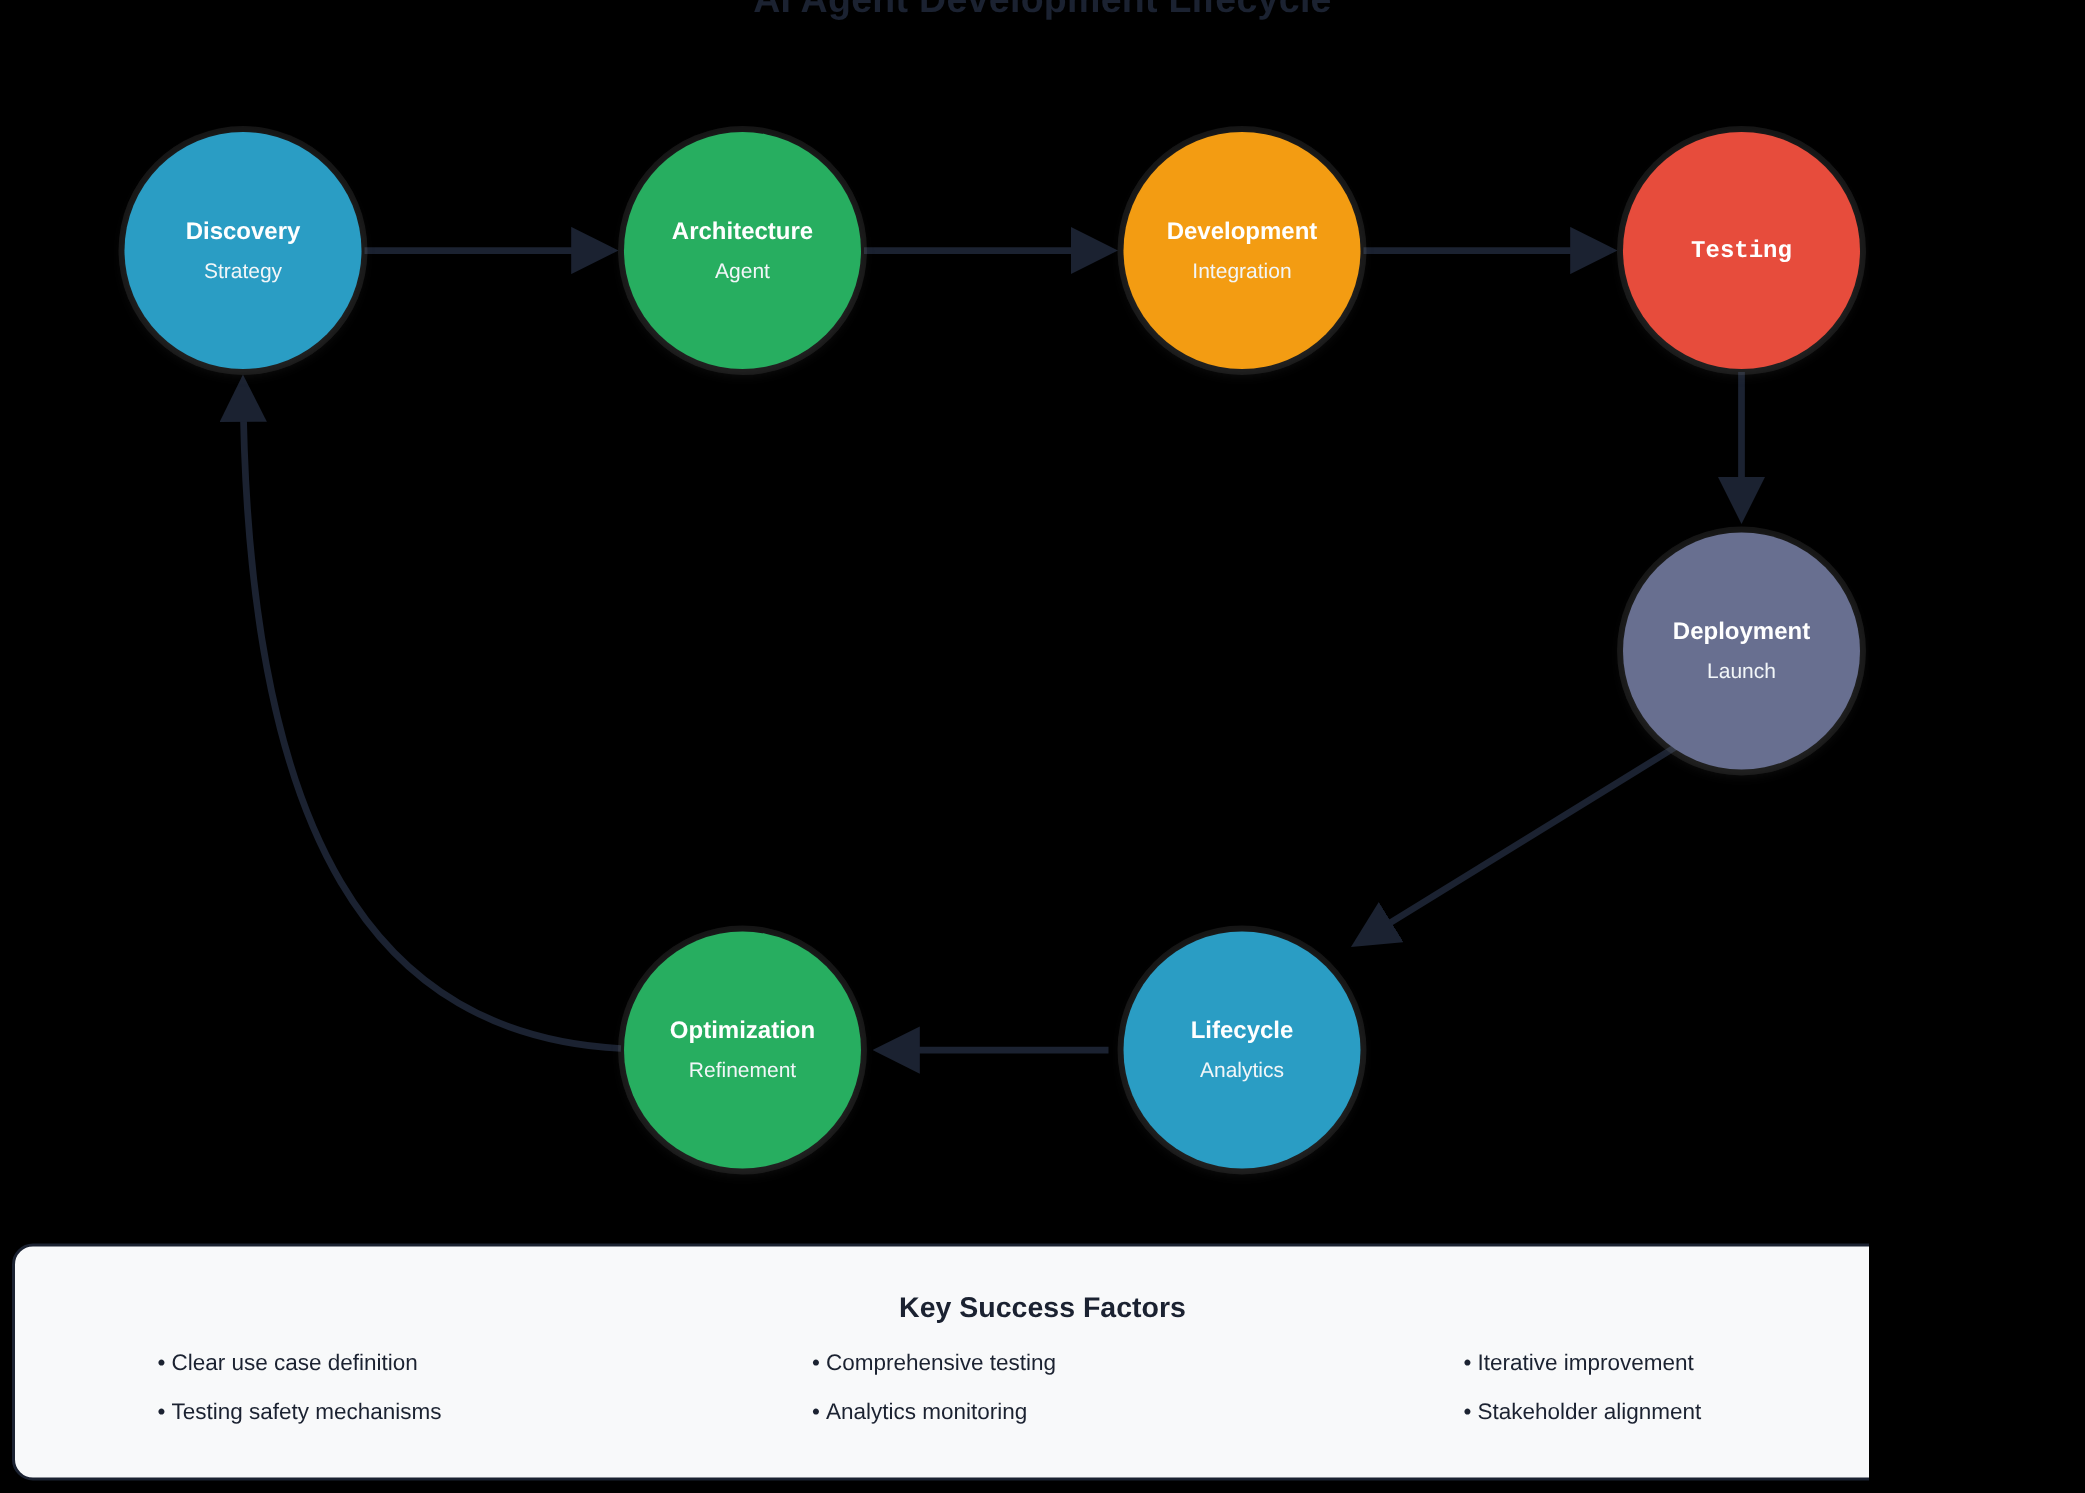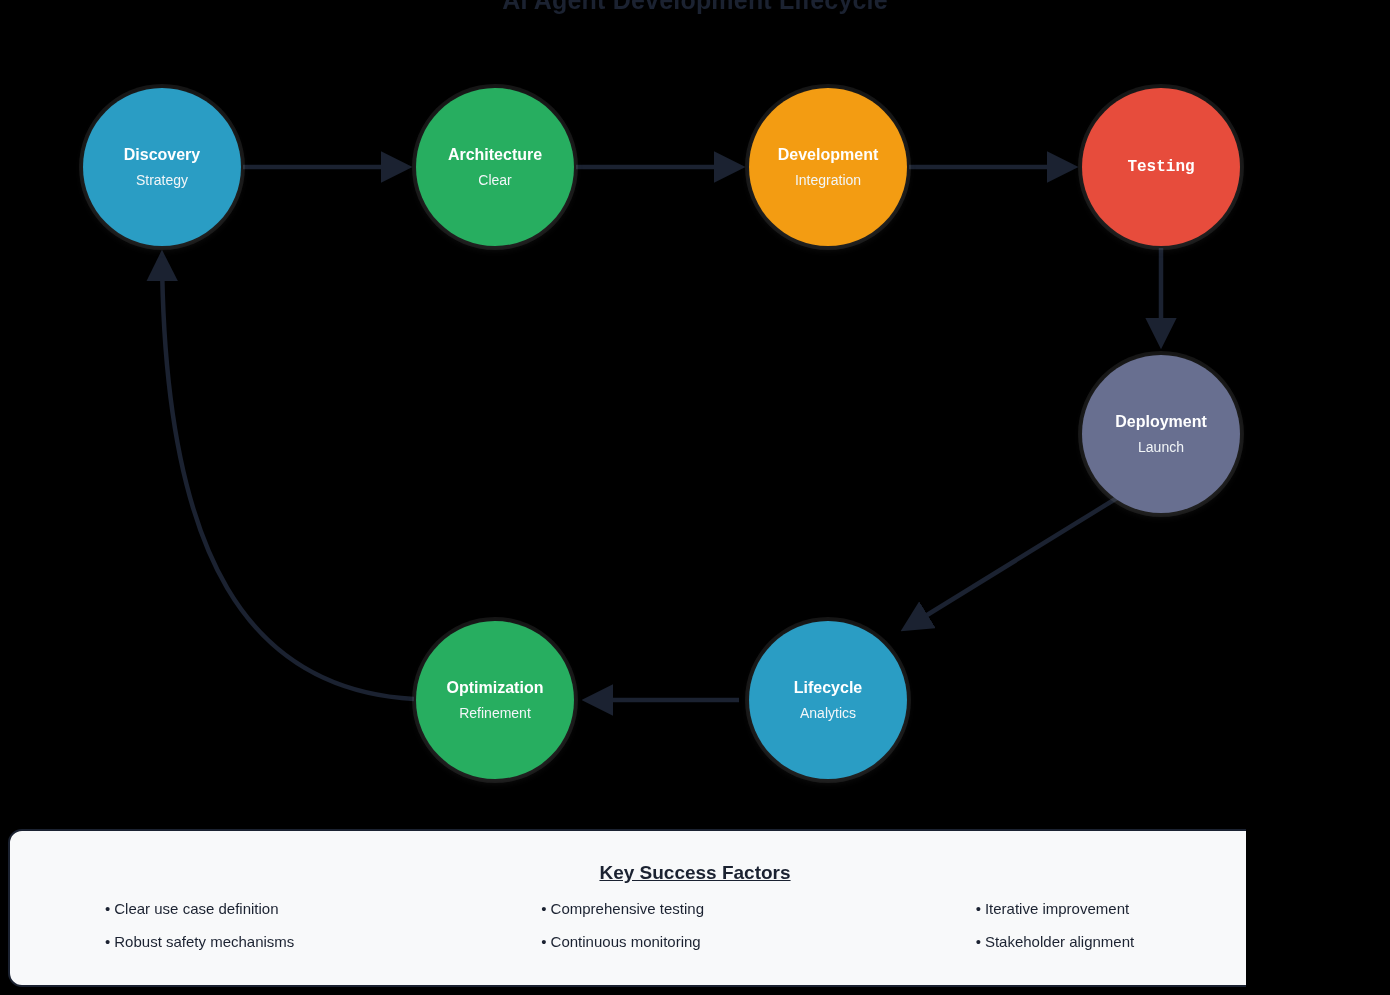--- a/index.html
+++ b/index.html
@@ -155,7 +155,7 @@
       </div>
       <div class="node" style="left: 416px; top: 88px; width: 158px; height: 158px; background: rgb(39, 174, 96);">
         <div class="node-title">Architecture</div>
-        <div class="node-sub">Clear</div>
+        <div class="node-sub">Agent</div>
       </div>
       <div class="node" style="left: 749px; top: 88px; width: 158px; height: 158px; background: rgb(243, 156, 18);">
         <div class="node-title">Development</div>

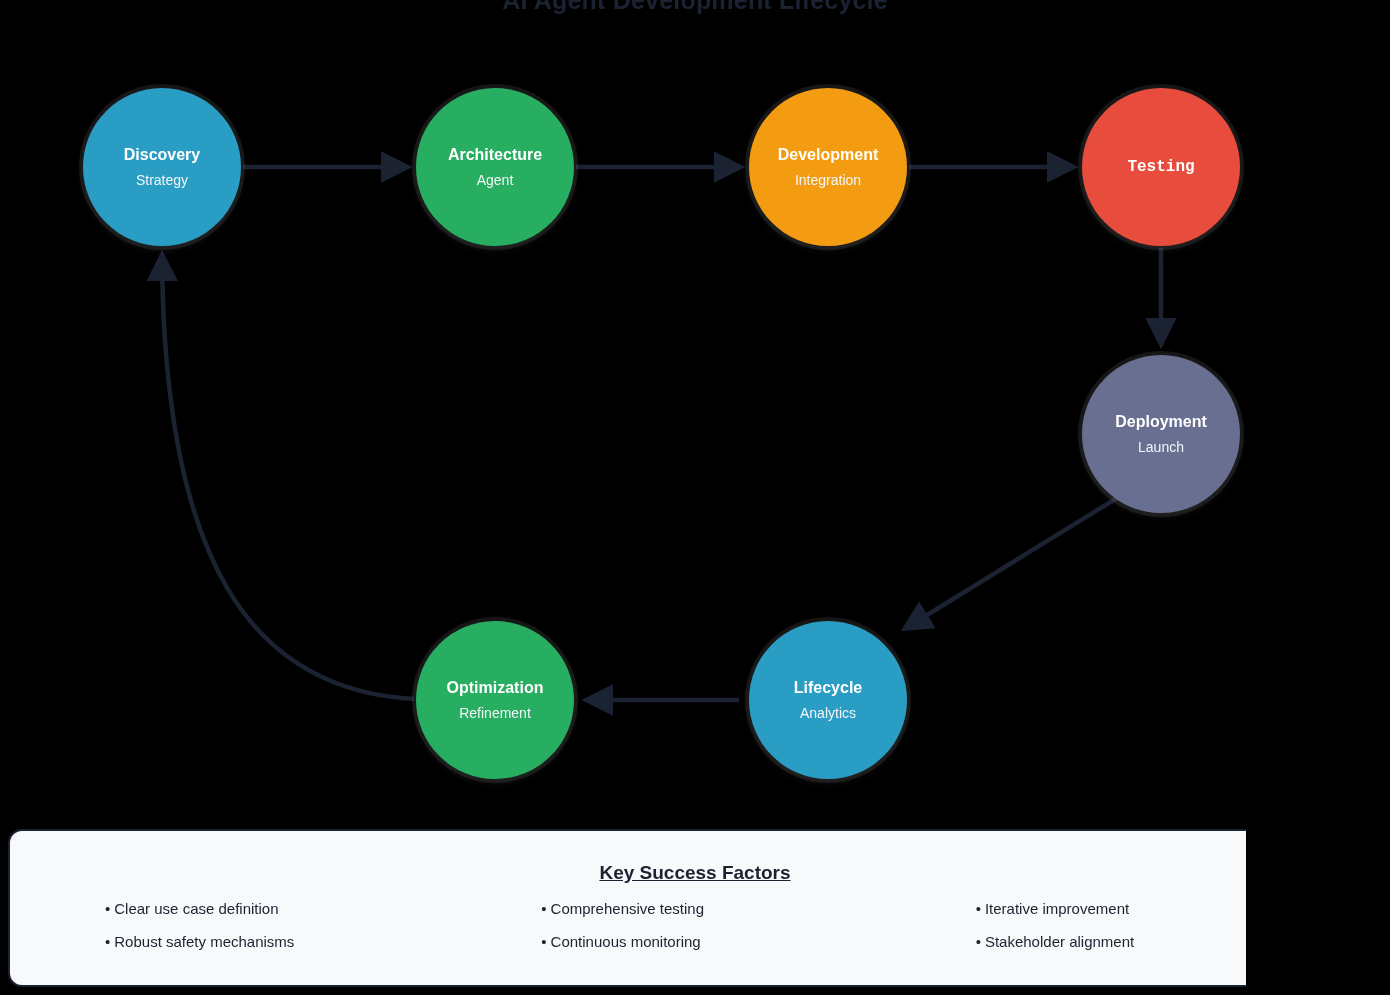--- a/index.html
+++ b/index.html
@@ -97,7 +97,6 @@
     font-weight: bold;
     color: #1b2231;
     white-space: nowrap;
-    text-decoration: underline;
   }
   #factors-columns {
     position: absolute;

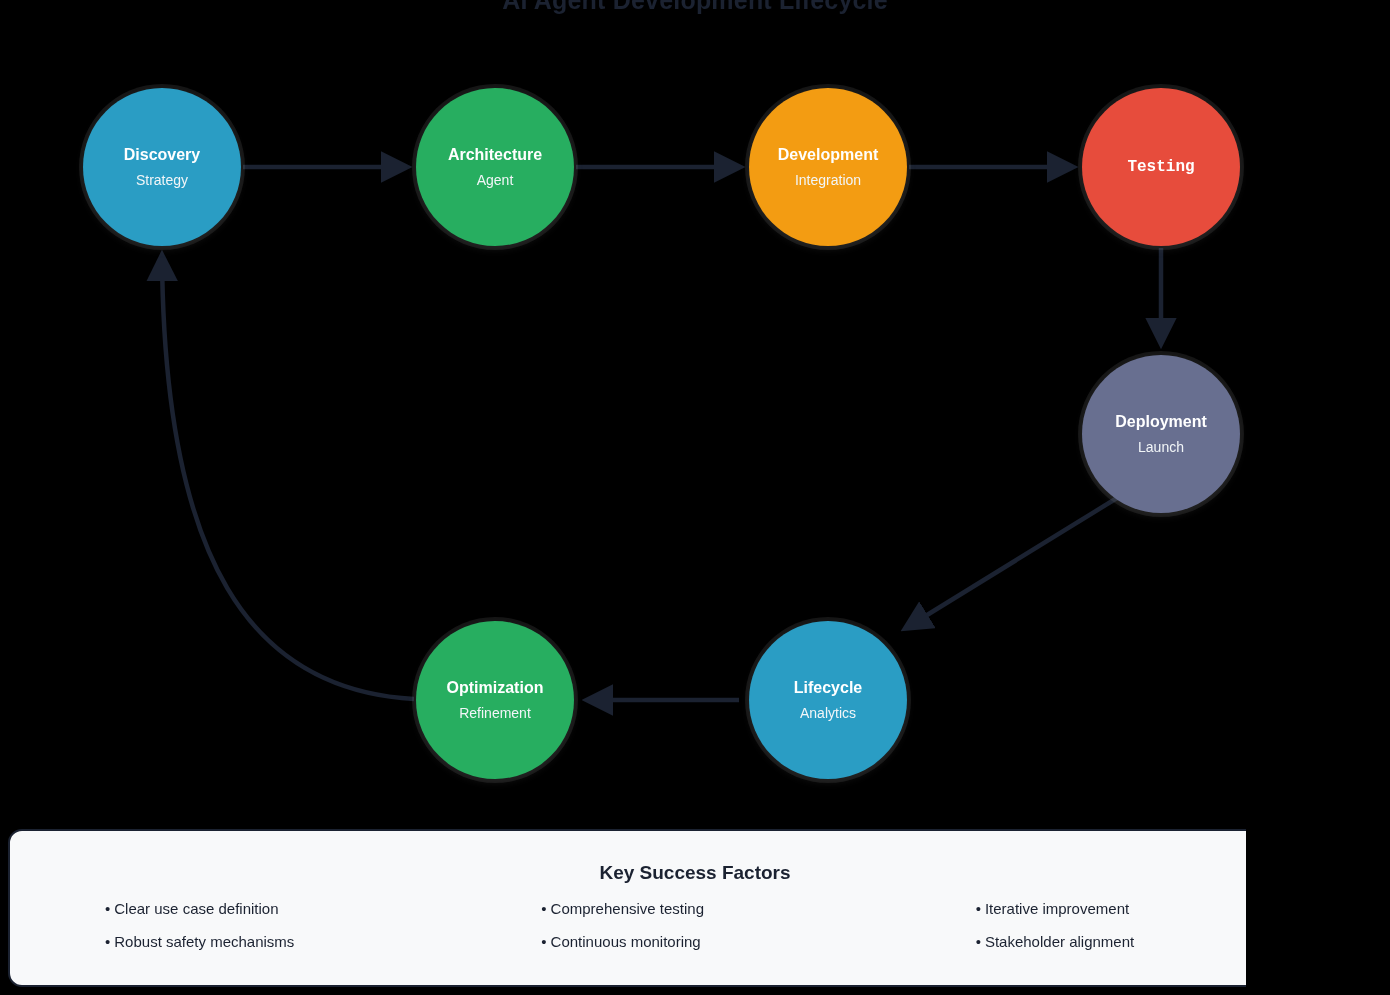--- a/index.html
+++ b/index.html
@@ -182,7 +182,7 @@
     <div id="factors-columns">
         <div class="factors-col col-0">
           <div class="factor-item"><span class="factor-bullet">•</span><span>Clear use case definition</span></div>
-          <div class="factor-item"><span class="factor-bullet">•</span><span>Robust safety mechanisms</span></div>
+          <div class="factor-item"><span class="factor-bullet">•</span><span>Testing safety mechanisms</span></div>
         </div>
         <div class="factors-col col-1">
           <div class="factor-item"><span class="factor-bullet">•</span><span>Comprehensive testing</span></div>

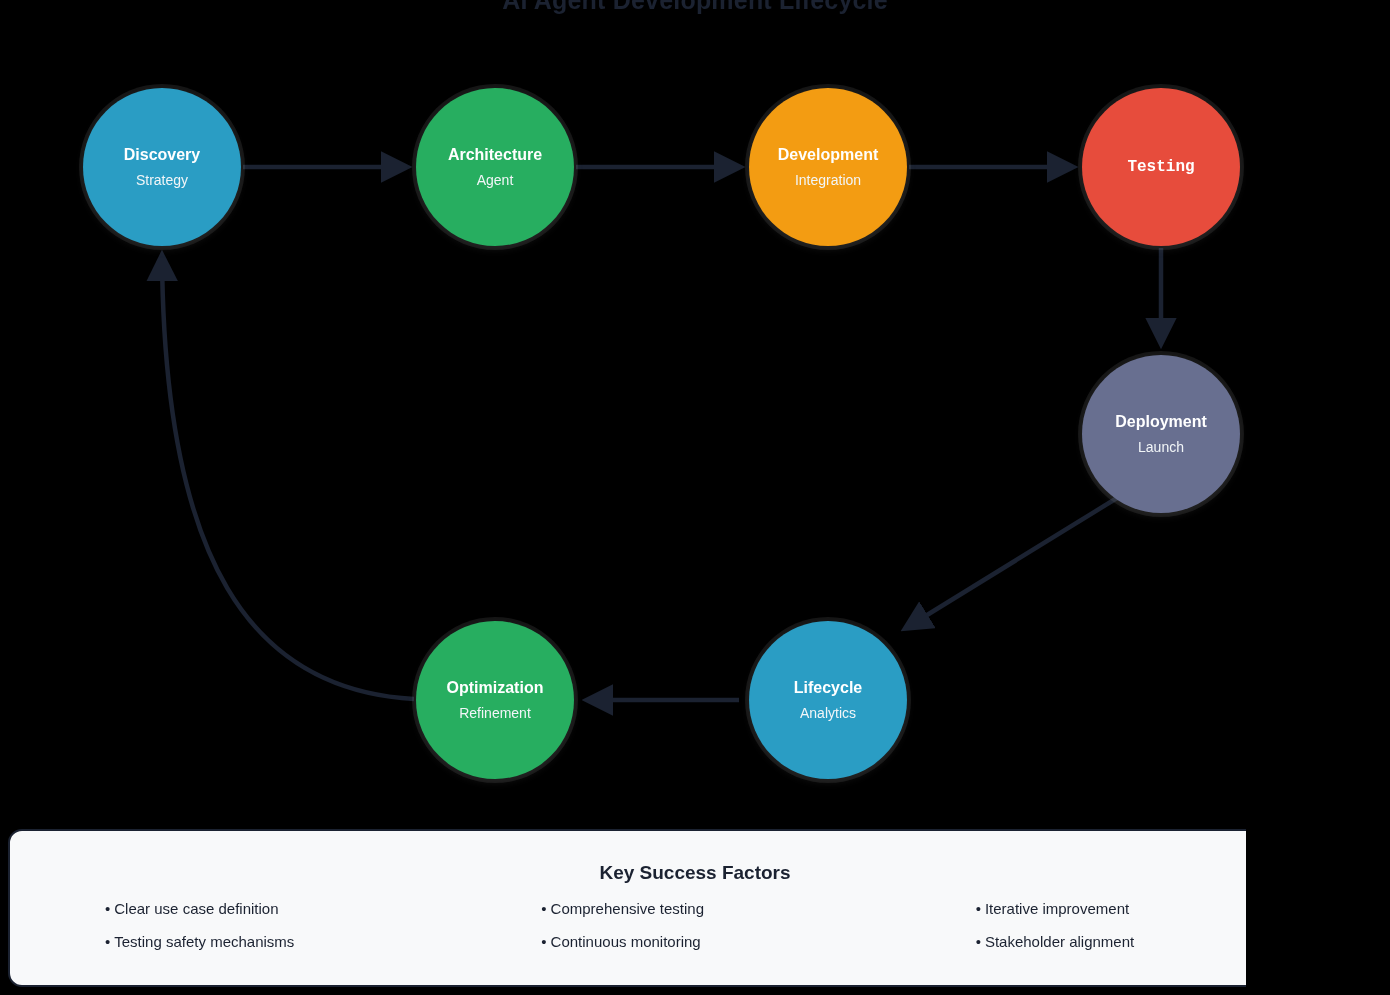--- a/index.html
+++ b/index.html
@@ -186,7 +186,7 @@
         </div>
         <div class="factors-col col-1">
           <div class="factor-item"><span class="factor-bullet">•</span><span>Comprehensive testing</span></div>
-          <div class="factor-item"><span class="factor-bullet">•</span><span>Continuous monitoring</span></div>
+          <div class="factor-item"><span class="factor-bullet">•</span><span>Analytics monitoring</span></div>
         </div>
         <div class="factors-col col-2">
           <div class="factor-item"><span class="factor-bullet">•</span><span>Iterative improvement</span></div>

